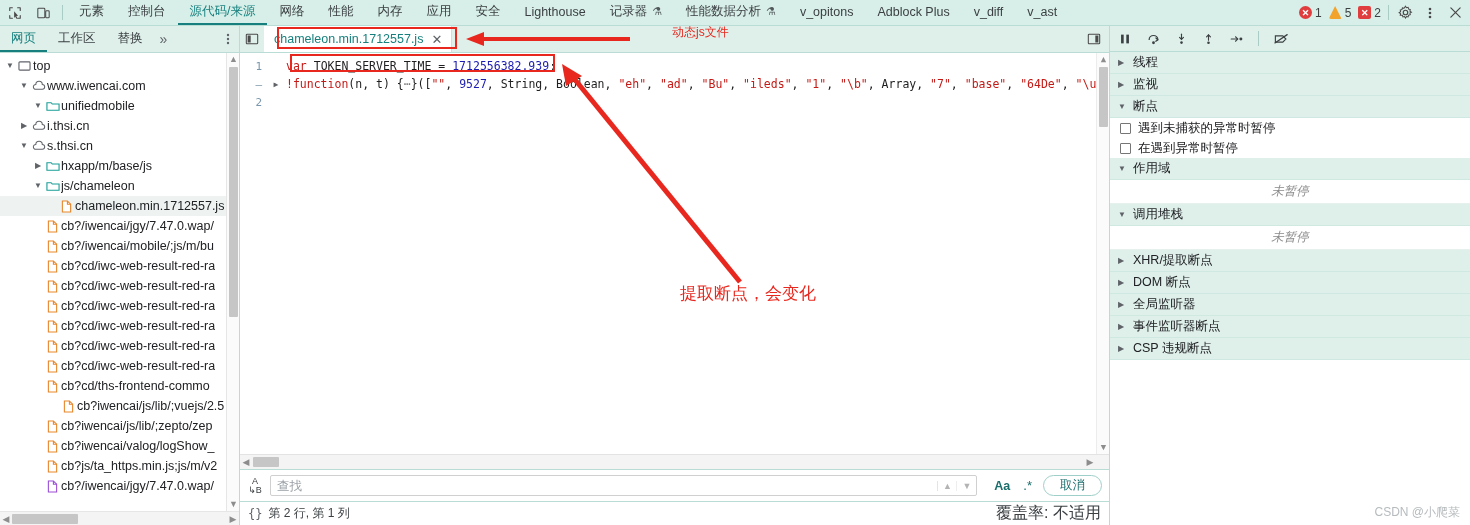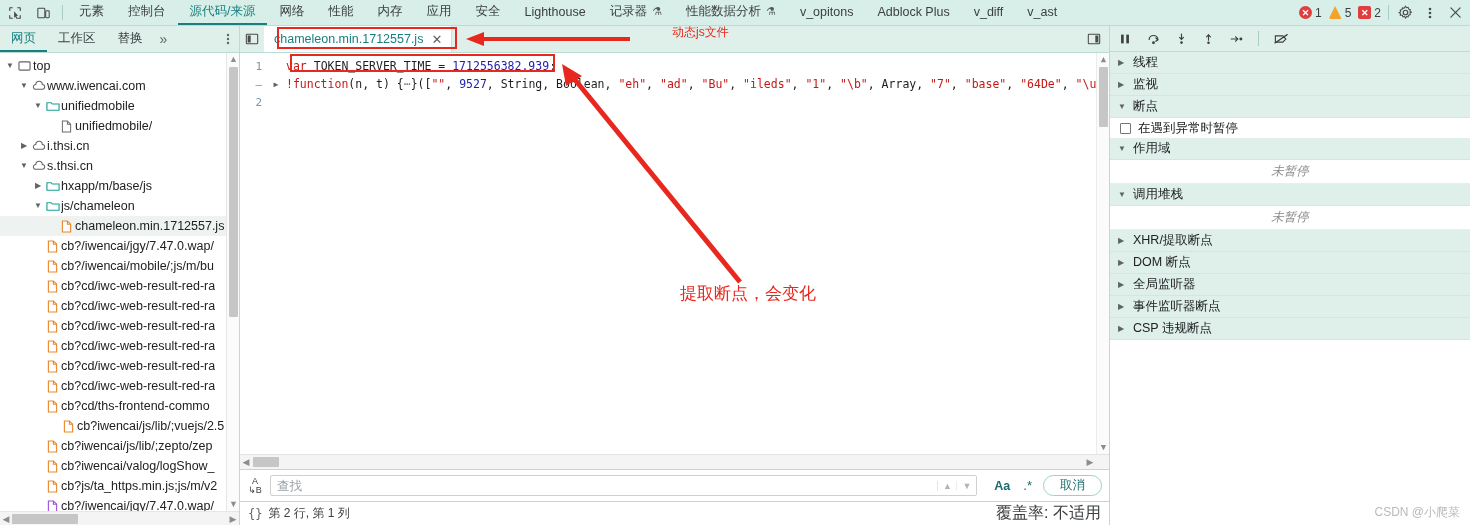--- a/index.html
+++ b/index.html
@@ -480,16 +480,6 @@
               </span>
               <span class="tlabel">unifiedmobile</span>
             </div>
-            <div class="trow" style="padding-left: 46px;">
-              <span class="tri"></span>
-              <span class="ticon">
-                <svg width="11" height="13" viewBox="0 0 12 14">
-                  <path d="M1.5 1h5.5l3.5 3.5V13h-9z" stroke="#6b6b6b" stroke-width="1.1" fill="#fff"></path>
-                  <path d="M7 1v3.5h3.5" stroke="#6b6b6b" stroke-width="1.1" fill="none"></path>
-                </svg>
-              </span>
-              <span class="tlabel">unifiedmobile/</span>
-            </div>
             <div class="trow" style="padding-left: 18px;">
               <span class="tri">▶</span>
               <span class="ticon">

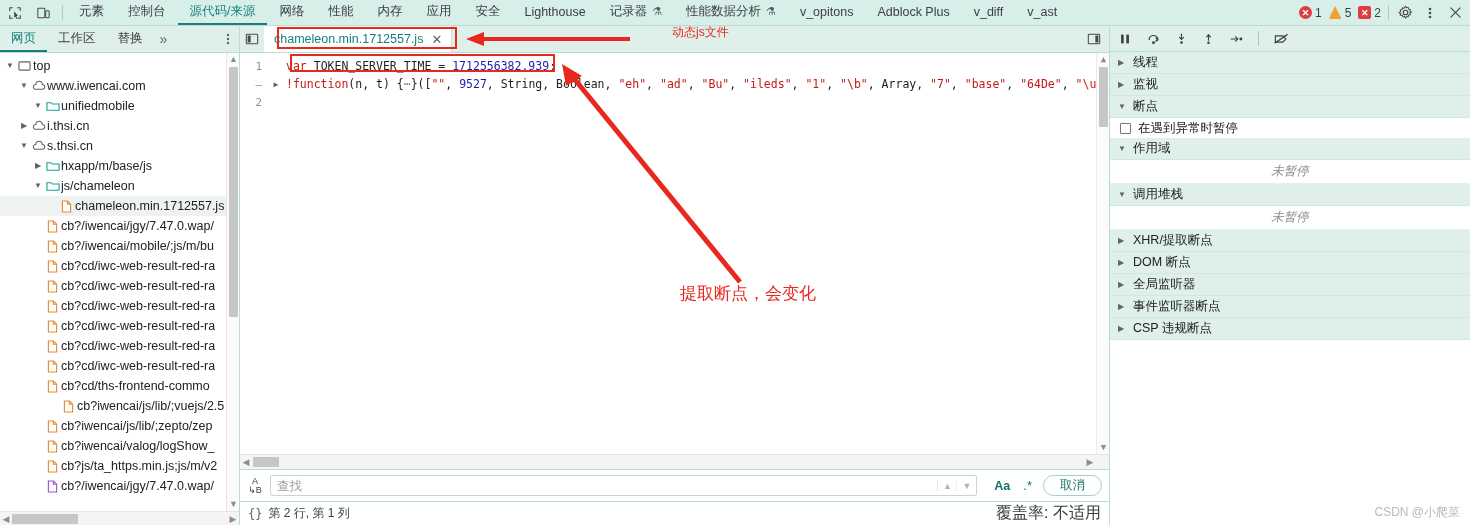--- a/index.html
+++ b/index.html
@@ -808,6 +808,10 @@
           <div class="dsec-body">
             <div class="cb-row">
               <span class="cbox"></span>
+              <span>遇到未捕获的异常时暂停</span>
+            </div>
+            <div class="cb-row">
+              <span class="cbox"></span>
               <span>在遇到异常时暂停</span>
             </div>
           </div>

